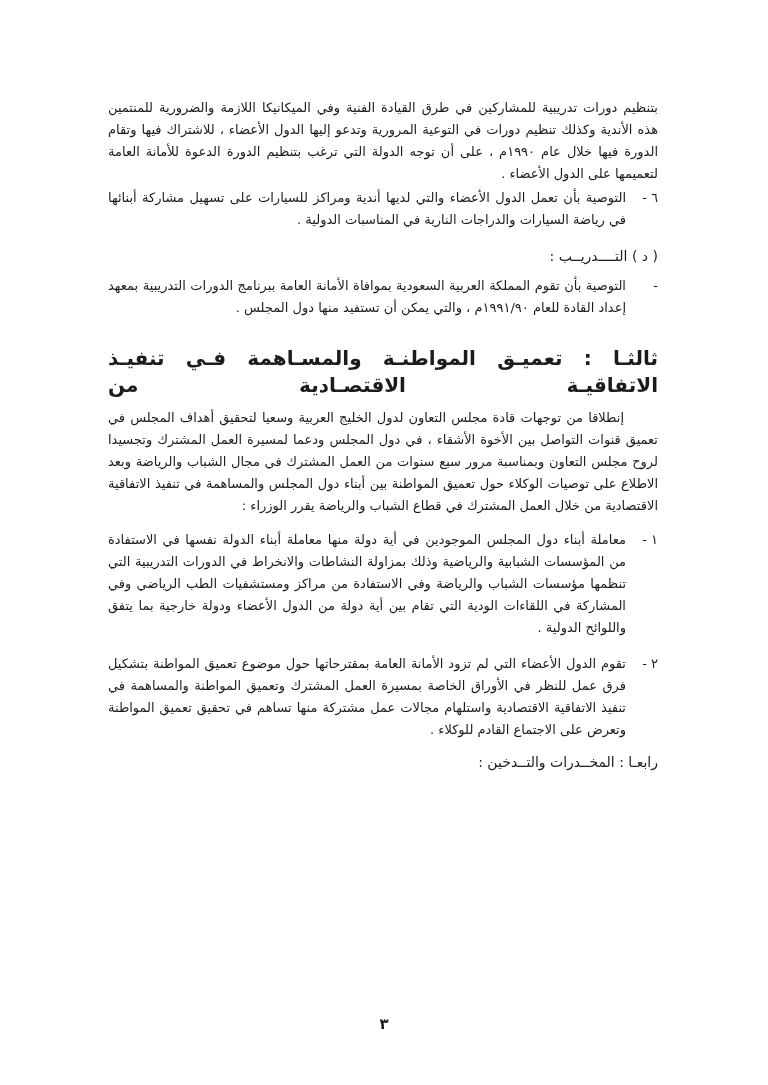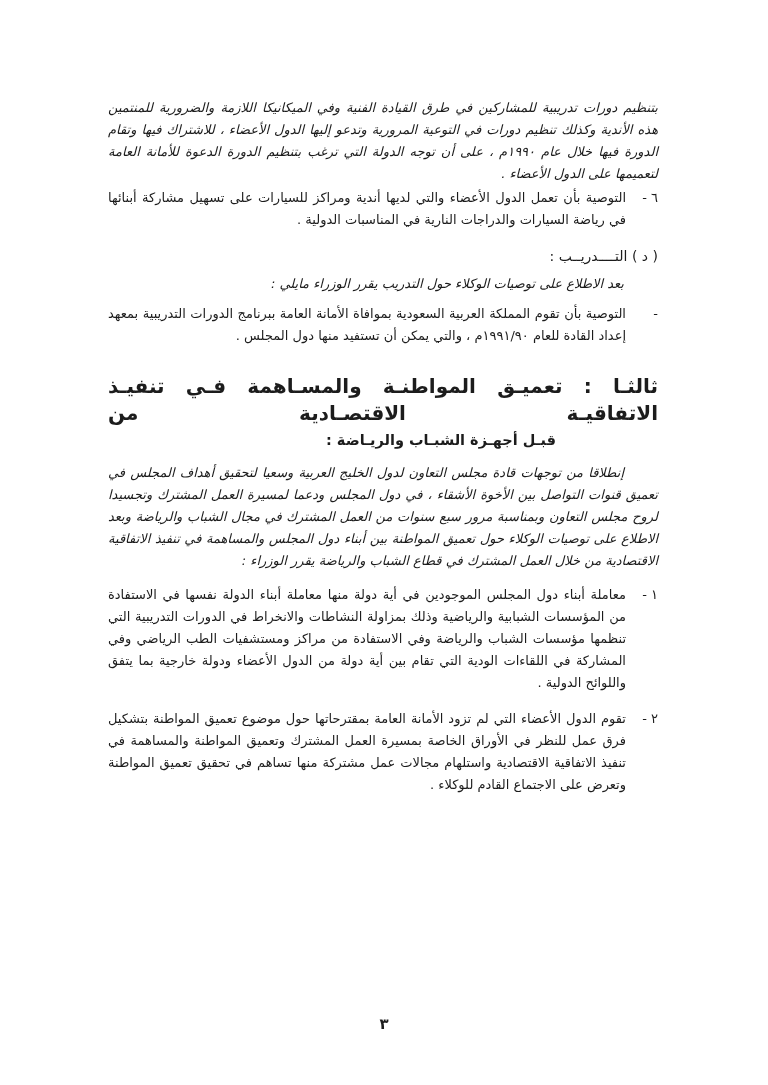--- a/index.html
+++ b/index.html
@@ -22,7 +22,7 @@
     font-size: 13px;
     line-height: 22px;
   }
-  .para { text-align: justify; font-style: italic; }
+  .para { text-align: justify; }
   .indent { text-indent: 34px; }
 
   .item { display: flex; gap: 8px; }

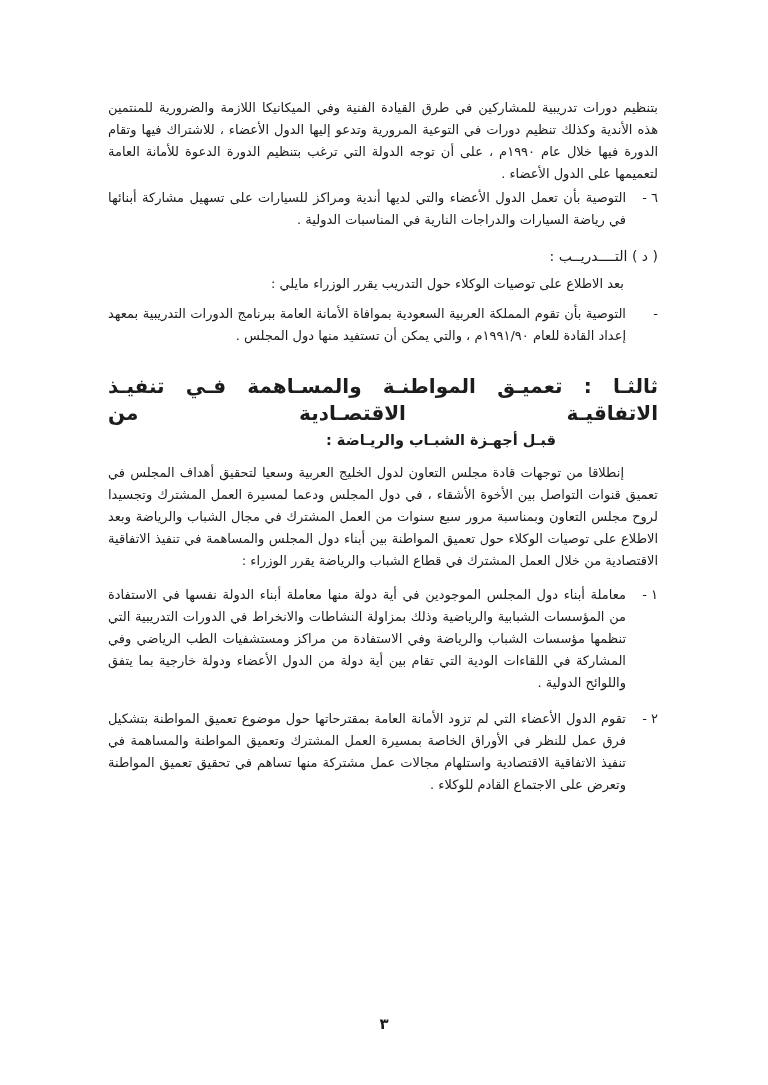--- a/index.html
+++ b/index.html
@@ -82,7 +82,6 @@
 
     <p class="heading heading-d">( د ) التــــدريــب :</p>
 
-    <p class="para indent p-d">بعد الاطلاع على توصيات الوكلاء حول التدريب يقرر الوزراء مايلي :</p>
 
     <div class="item item-d">
       <span class="marker">-</span>

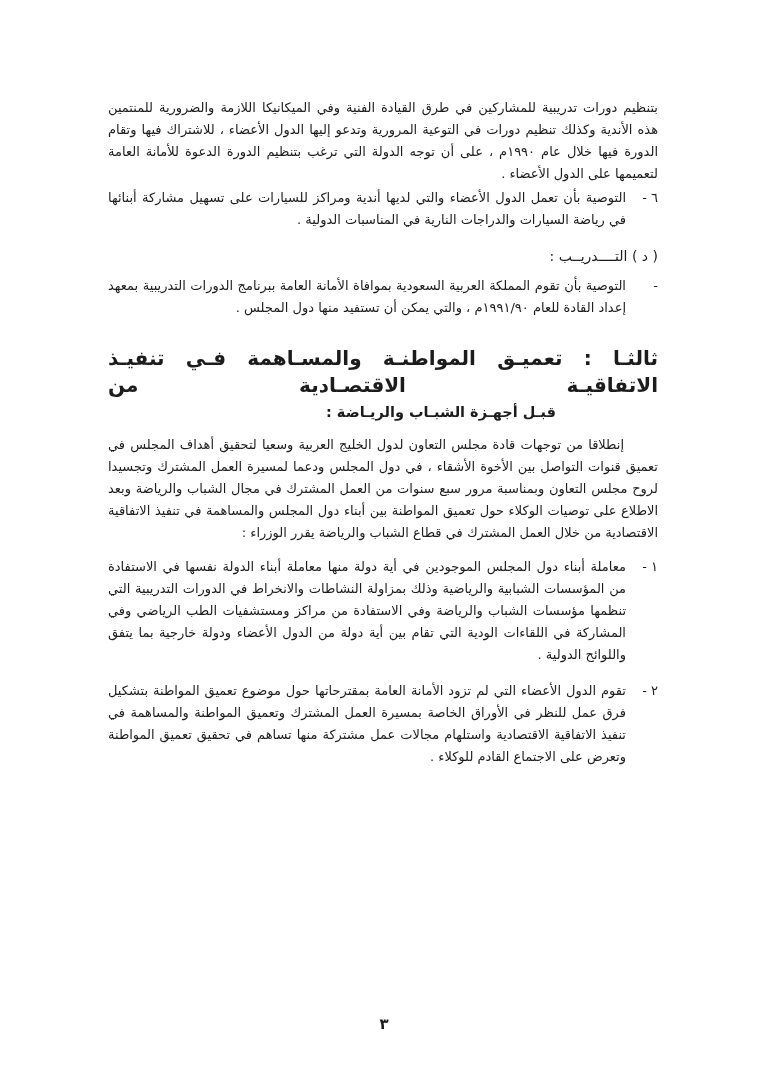--- a/index.html
+++ b/index.html
@@ -89,7 +89,6 @@
     </div>
 
     <p class="h3l1">ثالثـا : تعميـق المواطنـة والمسـاهمة فـي تنفيـذ الاتفاقيـة الاقتصـادية من</p>
-    <p class="h3l2">قبـل أجهـزة الشبـاب والريـاضة :</p>
 
     <p class="para indent p3">إنطلاقا من توجهات قادة مجلس التعاون لدول الخليج العربية وسعيا لتحقيق أهداف المجلس في تعميق قنوات التواصل بين الأخوة الأشقاء ، في دول المجلس ودعما لمسيرة العمل المشترك وتجسيدا لروح مجلس التعاون وبمناسبة مرور سبع سنوات من العمل المشترك في مجال الشباب والرياضة وبعد الاطلاع على توصيات الوكلاء حول تعميق المواطنة بين أبناء دول المجلس والمساهمة في تنفيذ الاتفاقية الاقتصادية من خلال العمل المشترك في قطاع الشباب والرياضة يقرر الوزراء :</p>
 

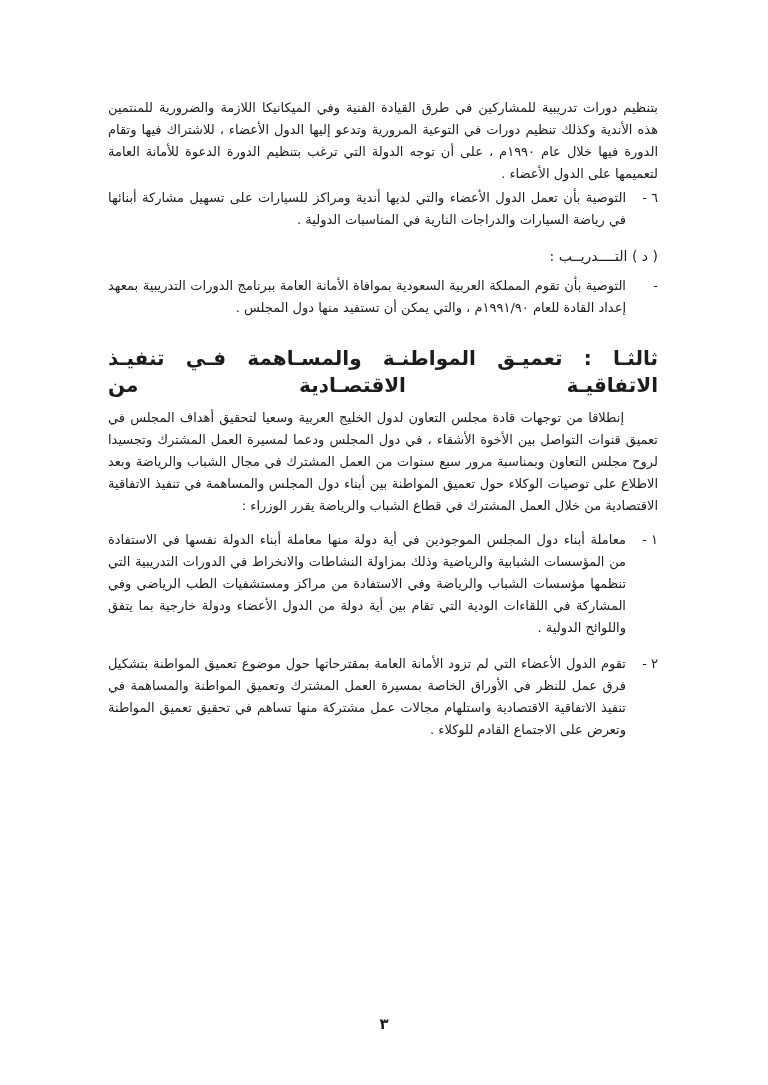--- a/index.html
+++ b/index.html
@@ -102,6 +102,7 @@
       <span class="text">تقوم الدول الأعضاء التي لم تزود الأمانة العامة بمقترحاتها حول موضوع تعميق المواطنة بتشكيل فرق عمل للنظر في الأوراق الخاصة بمسيرة العمل المشترك وتعميق المواطنة والمساهمة في تنفيذ الاتفاقية الاقتصادية واستلهام مجالات عمل مشتركة منها تساهم في تحقيق تعميق المواطنة وتعرض على الاجتماع القادم للوكلاء .</span>
     </div>
 
+    <p class="heading heading4">رابعـا : المخــدرات والتــدخين :</p>
 
 
   </div>

